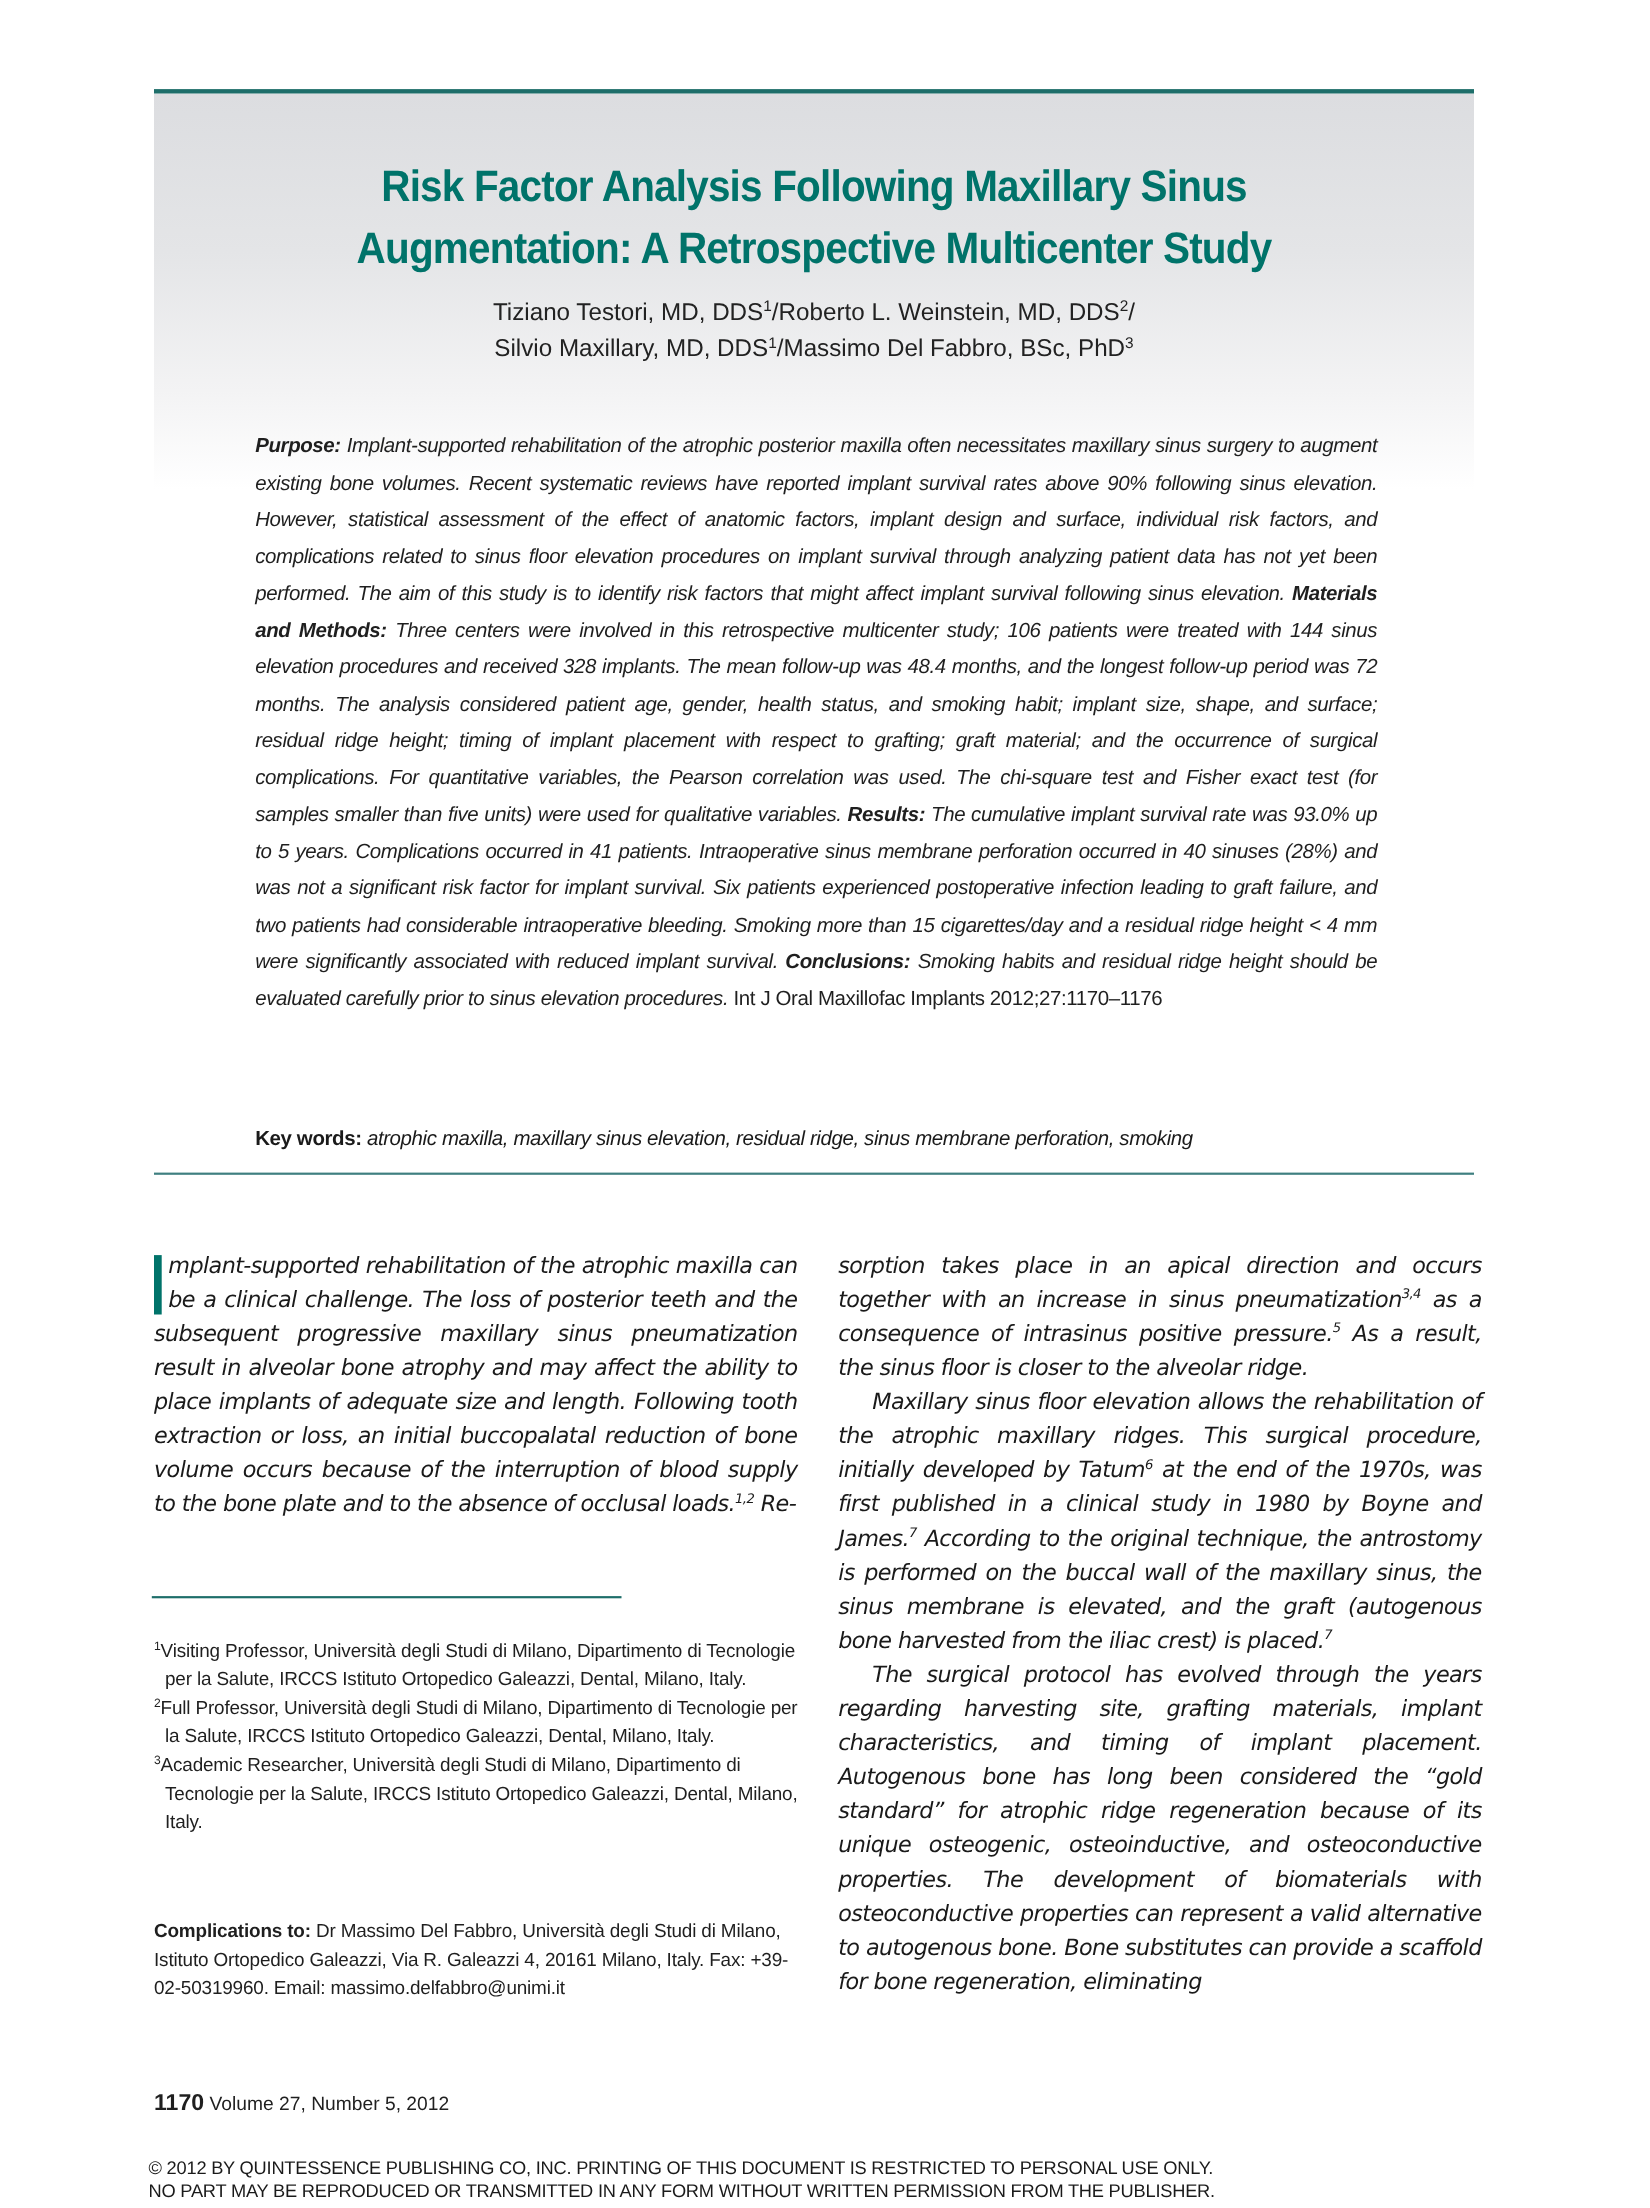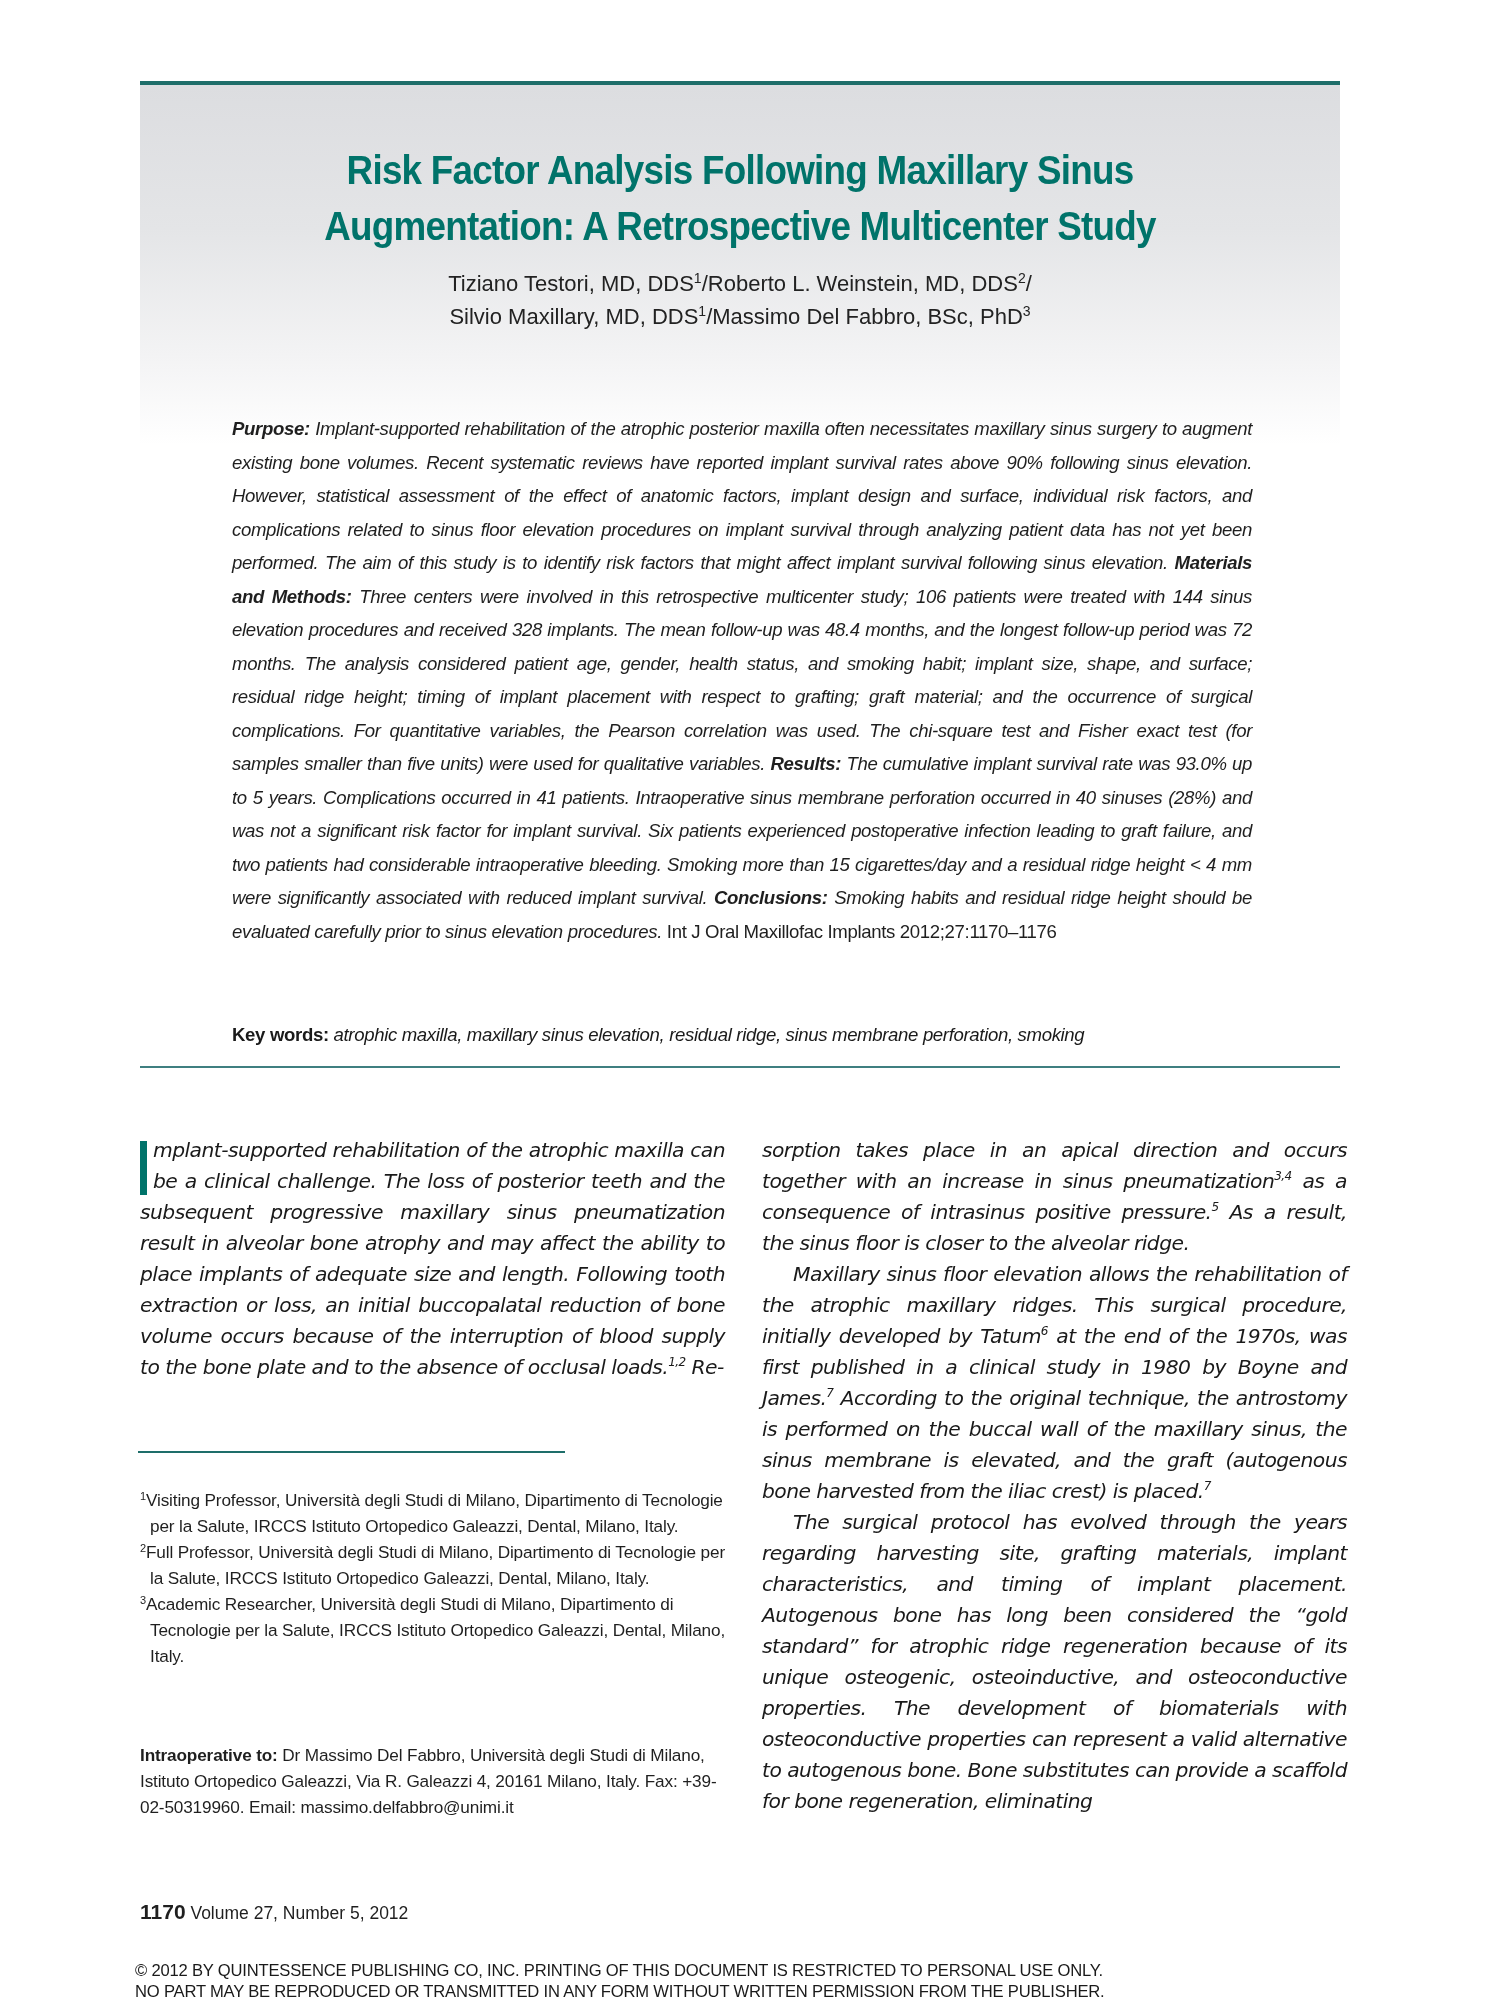--- a/index.html
+++ b/index.html
@@ -53,7 +53,7 @@
     .abstract {
       position: absolute;
       left: 232px;
-      top: 412px;
+      top: 388px;
       width: 1020px;
       font-size: 18.6px;
       line-height: 33.5px;

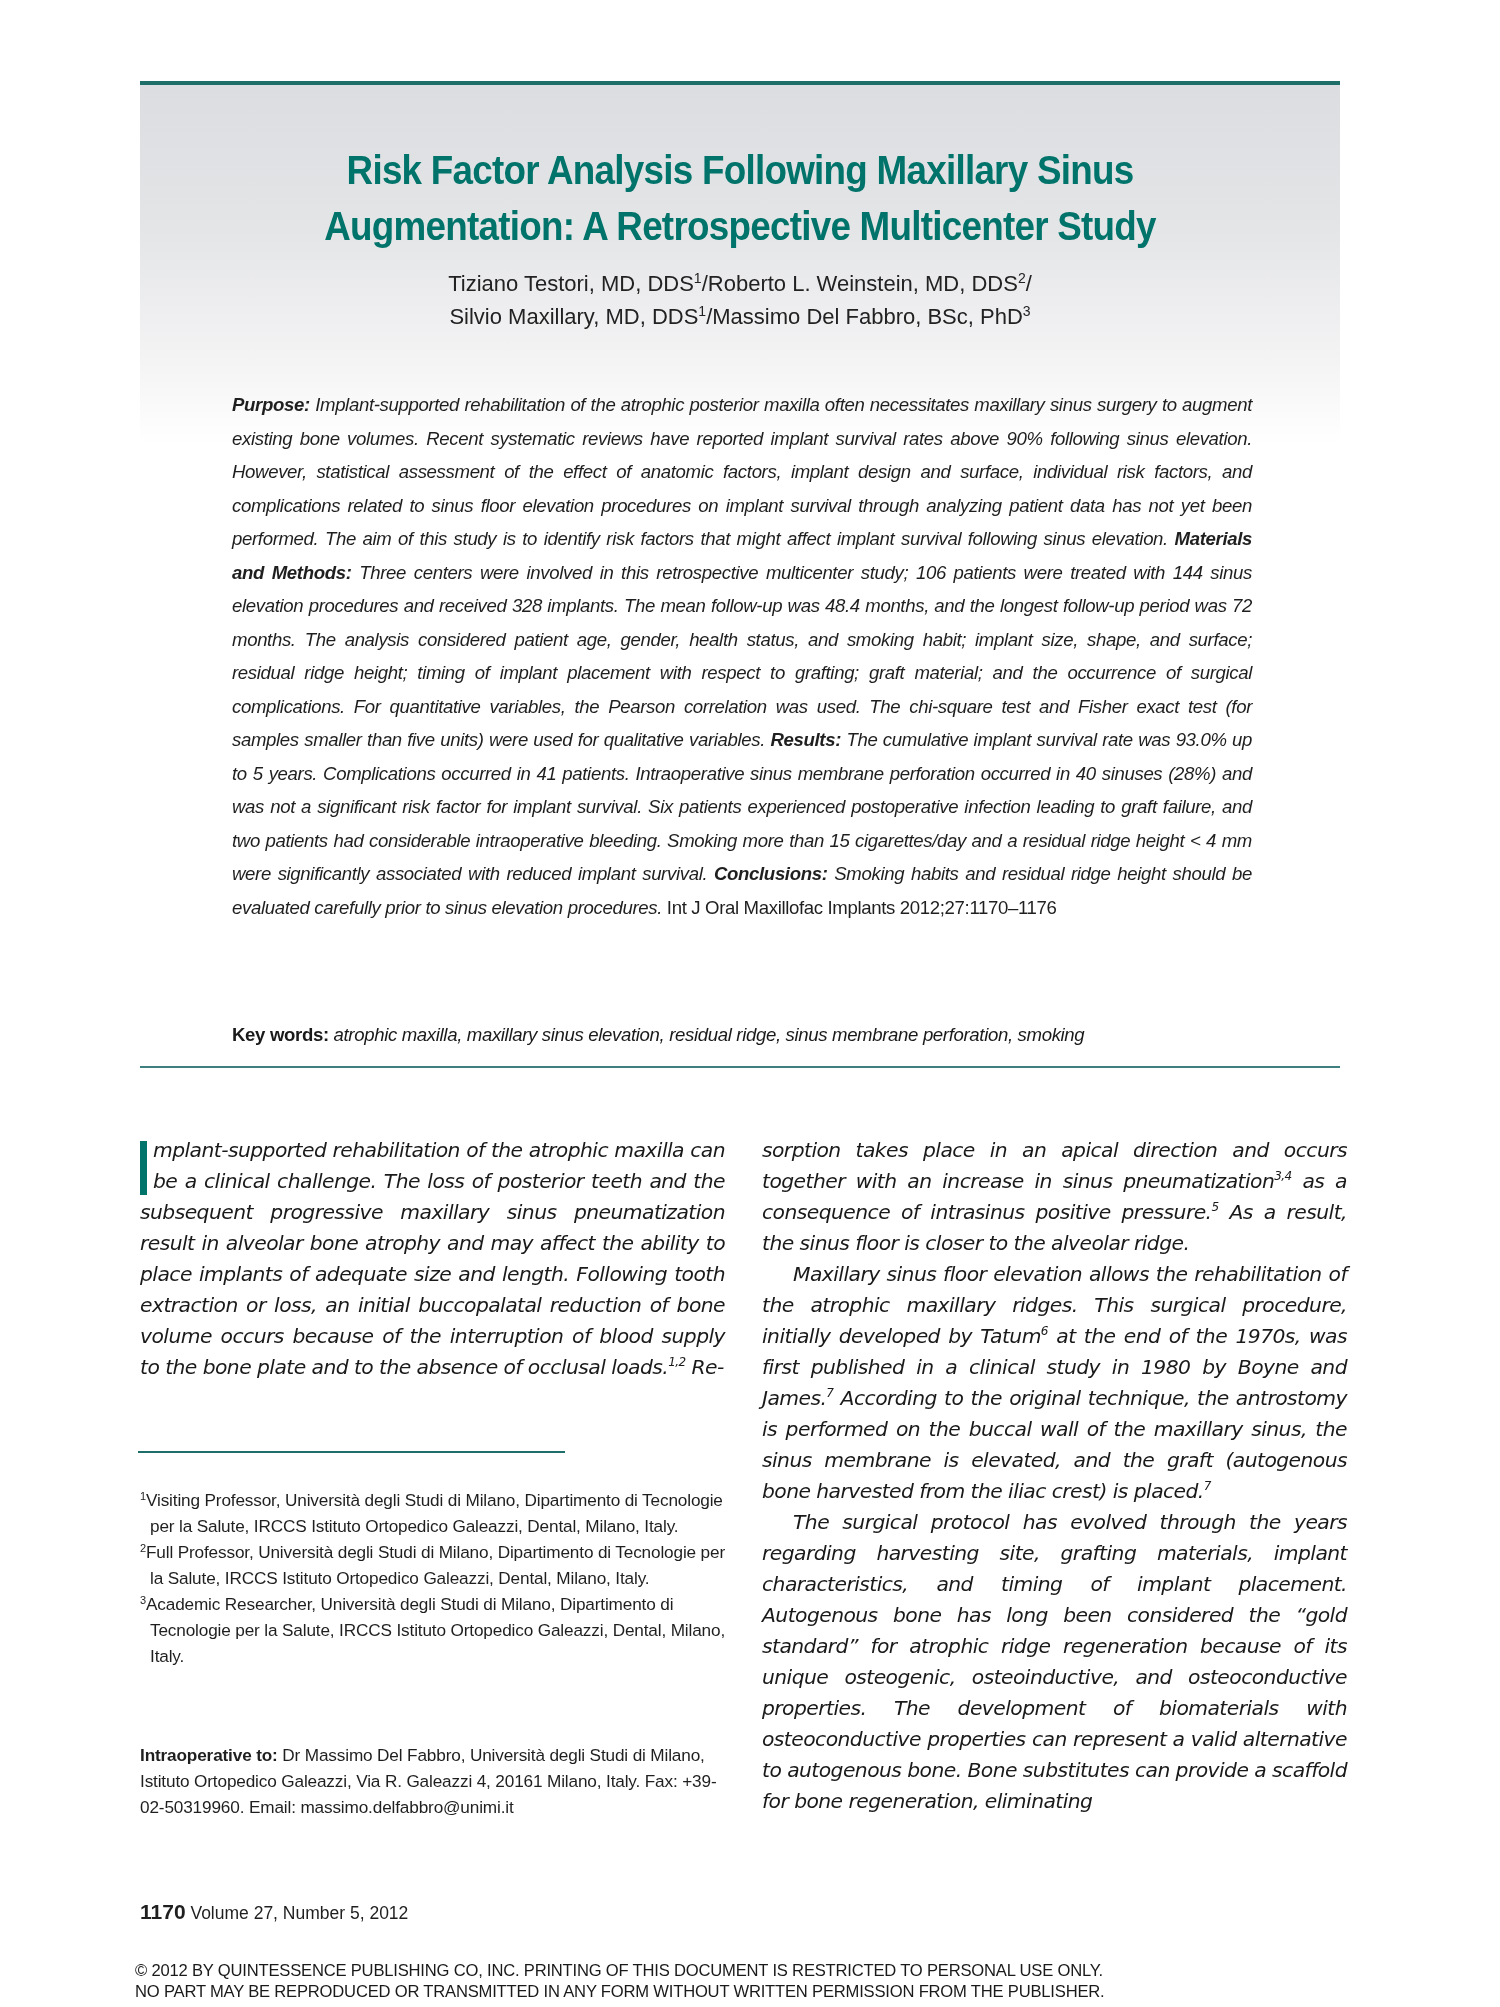--- a/index.html
+++ b/index.html
@@ -205,7 +205,7 @@
 </div>
 
 <div class="correspondence">
-  <b>Intraoperative to:</b><span> Dr Massimo Del Fabbro, Università degli Studi di Milano, Istituto Ortopedico Galeazzi, Via R. Galeazzi 4, 20161 Milano, Italy. Fax: +39-02-50319960. Email: massimo.delfabbro@unimi.it</span>
+  <b>Complications to:</b><span> Dr Massimo Del Fabbro, Università degli Studi di Milano, Istituto Ortopedico Galeazzi, Via R. Galeazzi 4, 20161 Milano, Italy. Fax: +39-02-50319960. Email: massimo.delfabbro@unimi.it</span>
 </div>
 
 <div class="page-footer">

